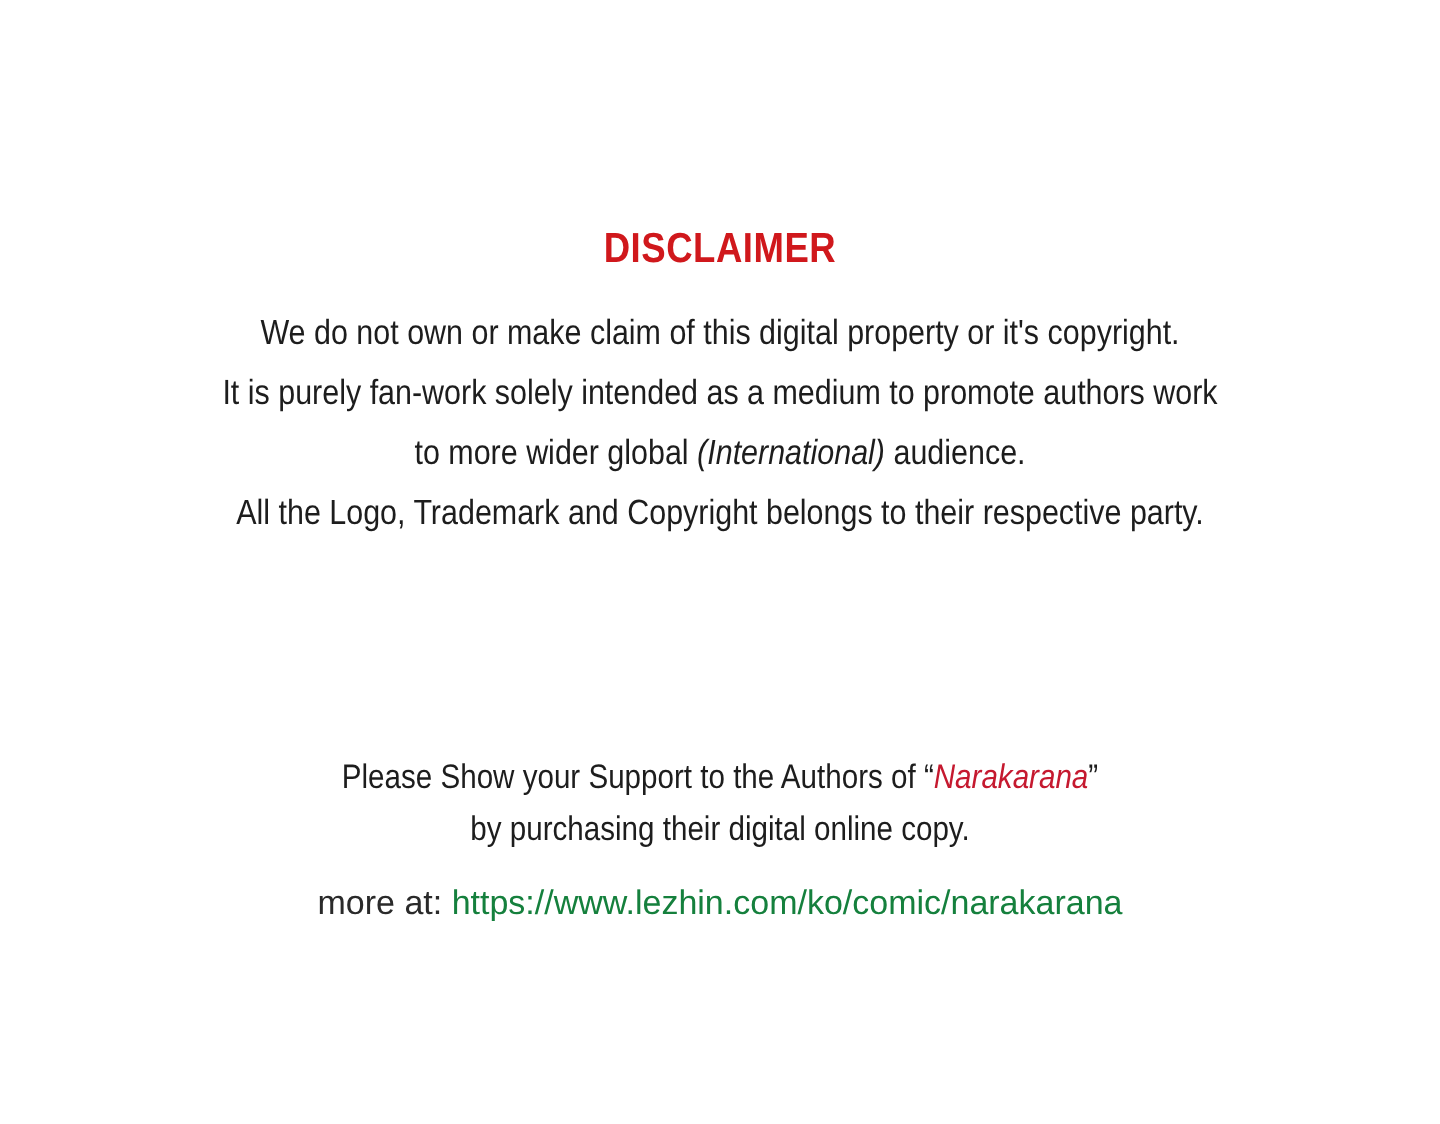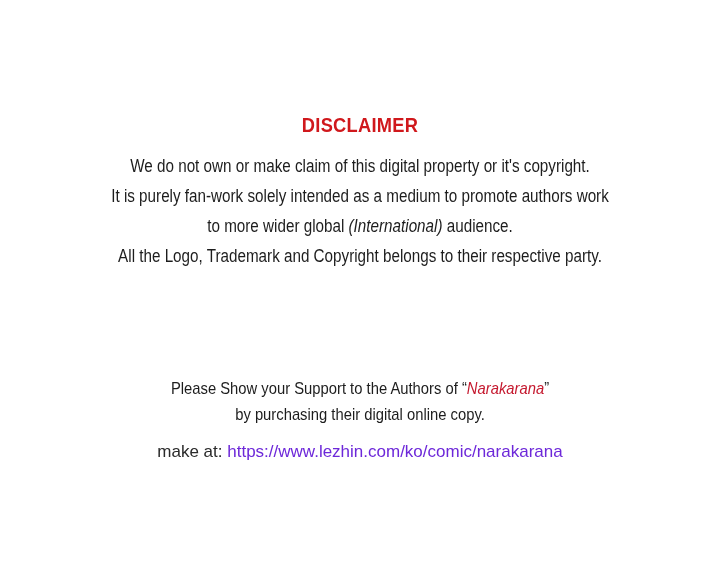--- a/index.html
+++ b/index.html
@@ -96,6 +96,6 @@
   <p>by purchasing their digital online copy.</p>
 </div>
 
-<p class="visit-line"><span>make at: </span><span class="url-link">https://www.lezhin.com/ko/comic/narakarana</span></p>
+<p class="visit-line"><span>more at: </span><span class="url-link">https://www.lezhin.com/ko/comic/narakarana</span></p>
 
 </body></html>

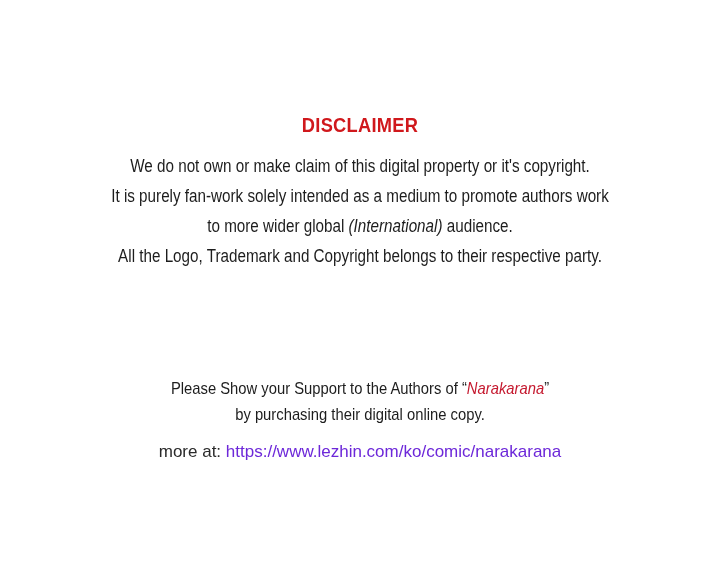--- a/index.html
+++ b/index.html
@@ -75,7 +75,7 @@
     font-style: italic;
   }
   .url-link {
-    color: #6d28d9;
+    color: #15803d;
     cursor: pointer;
   }
 </style>

